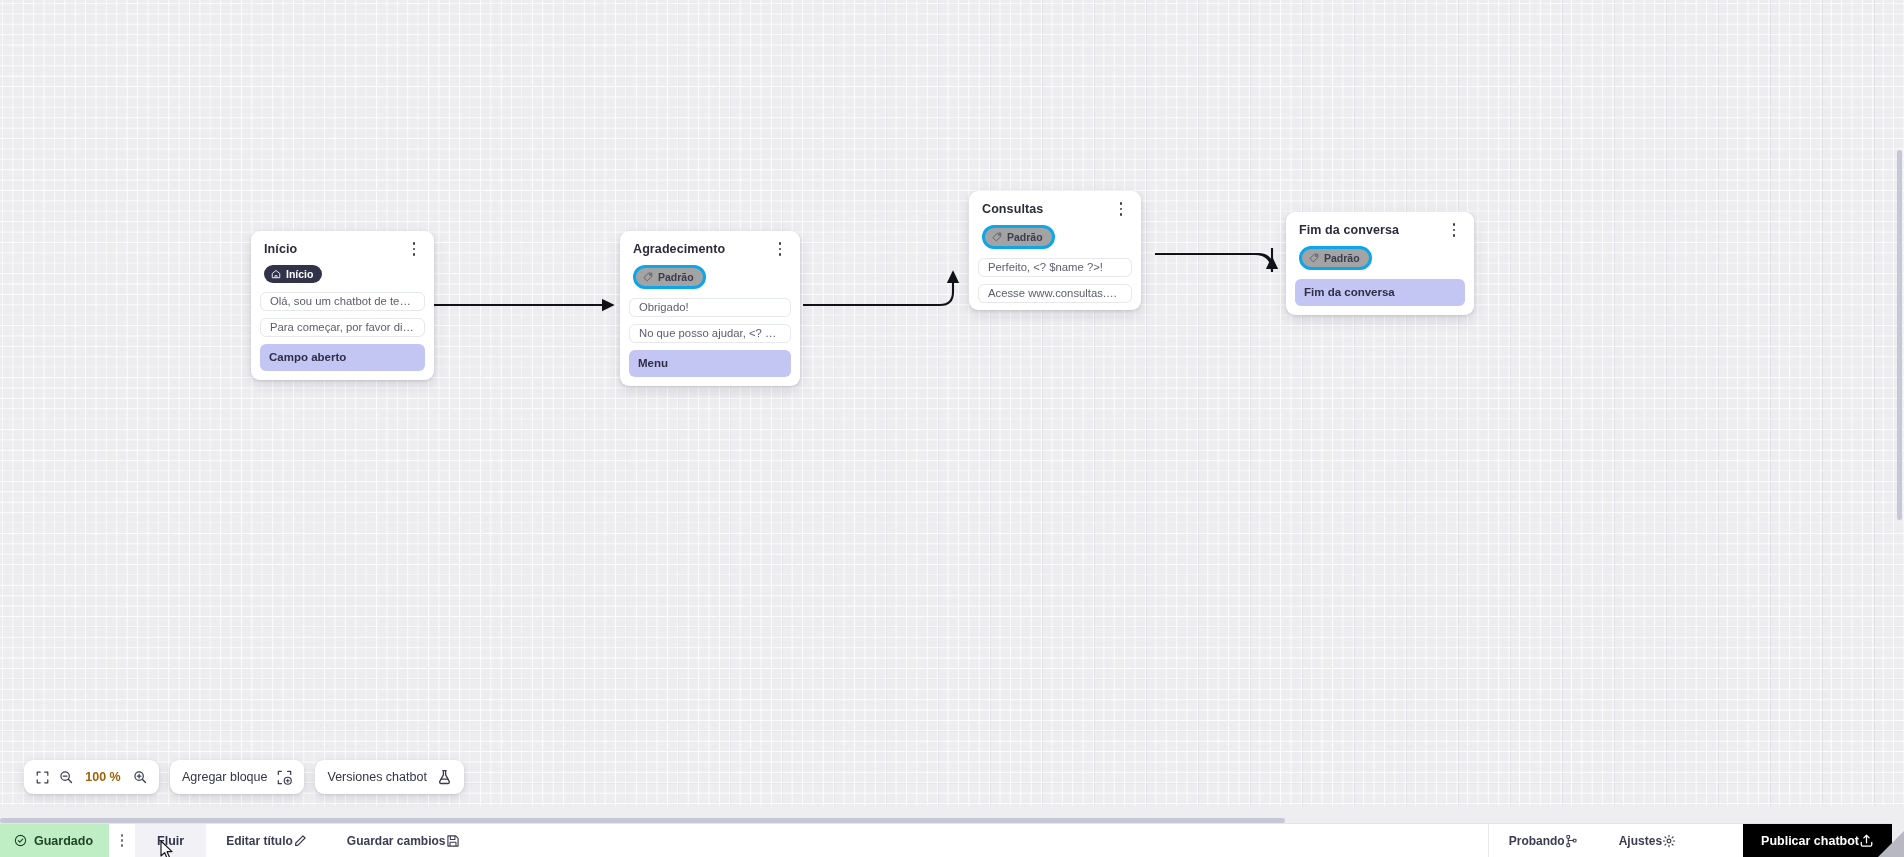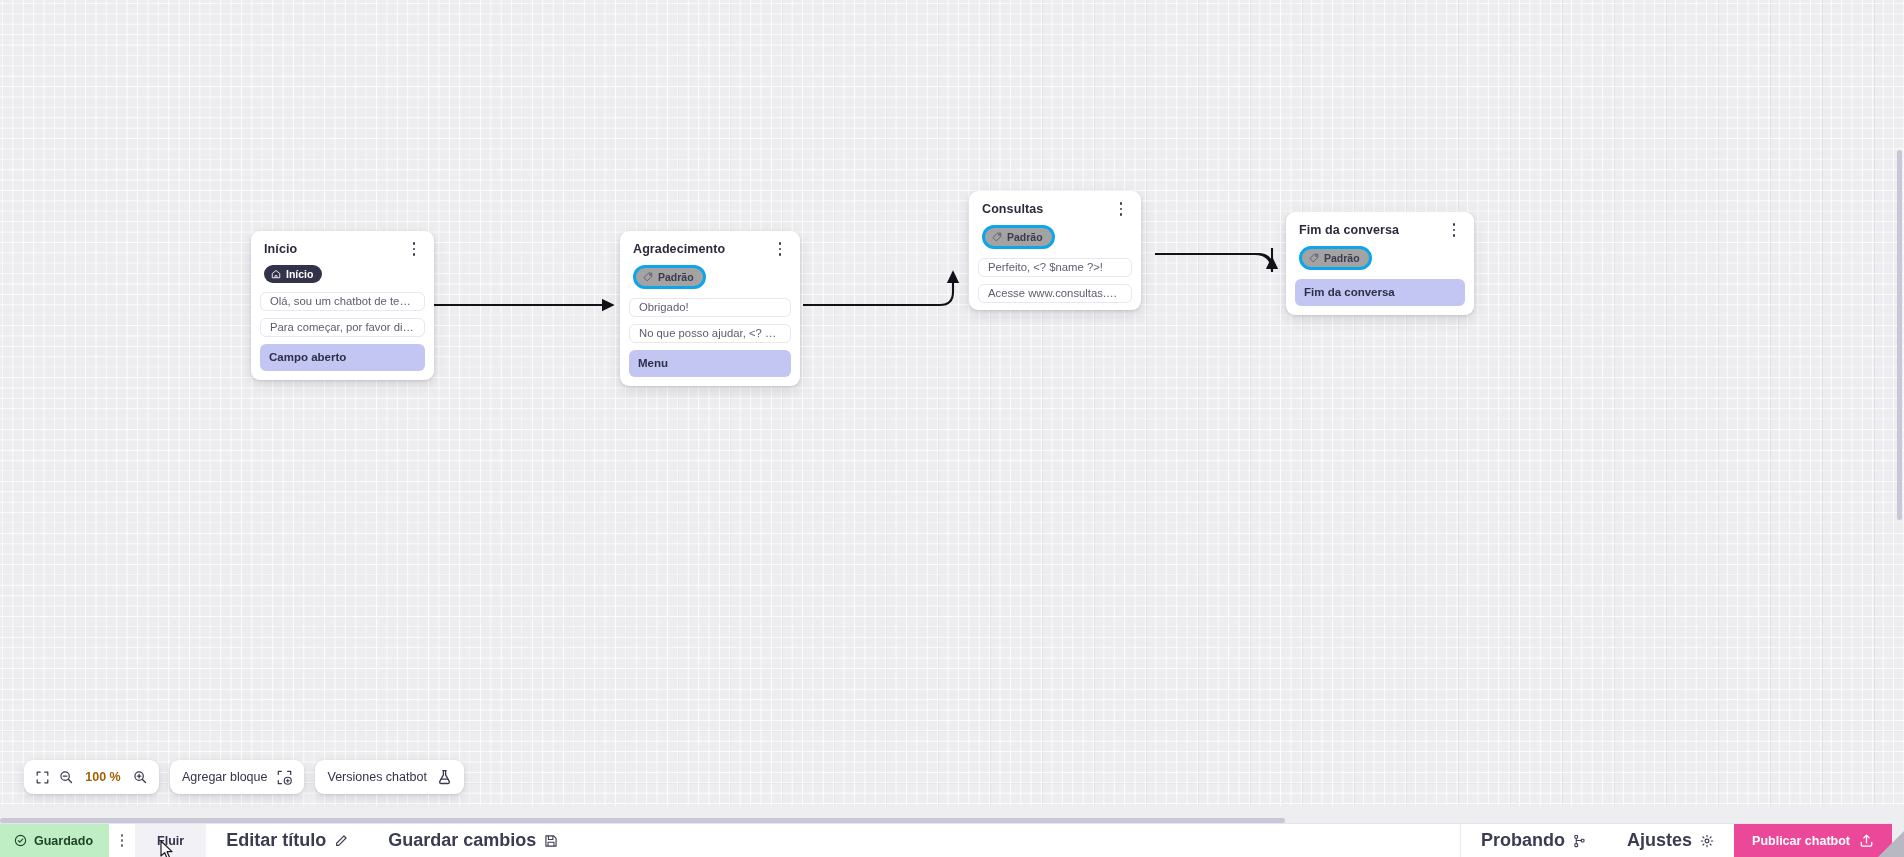--- a/index.html
+++ b/index.html
@@ -162,9 +162,9 @@
     white-space:nowrap;
   }
   .bb-item {
-    display:flex; align-items:center; gap:8px;
+    display:flex; align-items:center; 
     padding:0 20px;
-    font-size:18px; font-weight:600; color:#3b3b52;
+    font-size:12px; font-weight:600; color:#3b3b52;
     cursor:pointer; white-space:nowrap;
   }
   .bb-spacer { flex: 1 1 auto; }

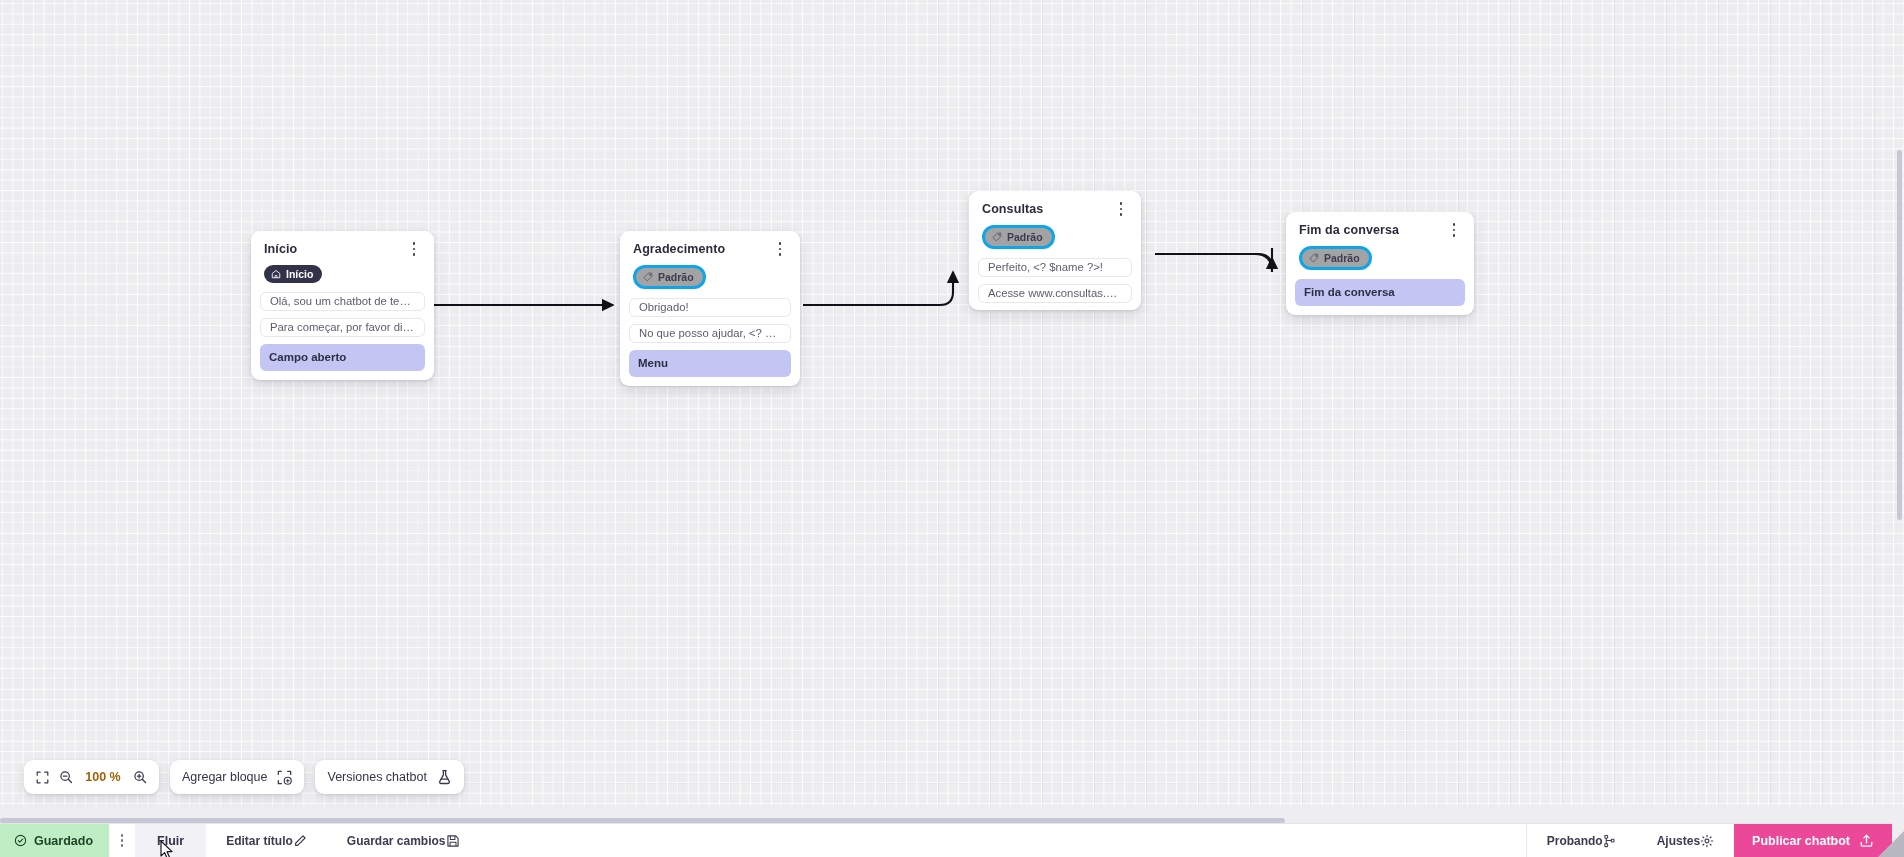--- a/index.html
+++ b/index.html
@@ -170,12 +170,12 @@
   .bb-spacer { flex: 1 1 auto; }
   .bb-right { display:flex; align-items:stretch; border-left:1px solid #e9e9f0;}
   #publish-btn {
-    background:#ec4899; color:#ffffff;
-    display:flex; align-items:center; gap:9px;
+    background:#000000; color:#ffffff;
+    display:flex; align-items:center; 
     padding:0 18px;
     font-size:12.5px; font-weight:700;
     cursor:pointer; white-space:nowrap;
-    position:relative; overflow:hidden;
+    position:relative; overflow:hidden;margin-left:47px;
   }
   #resize-grip {
     position:absolute; right:0; bottom:0;

